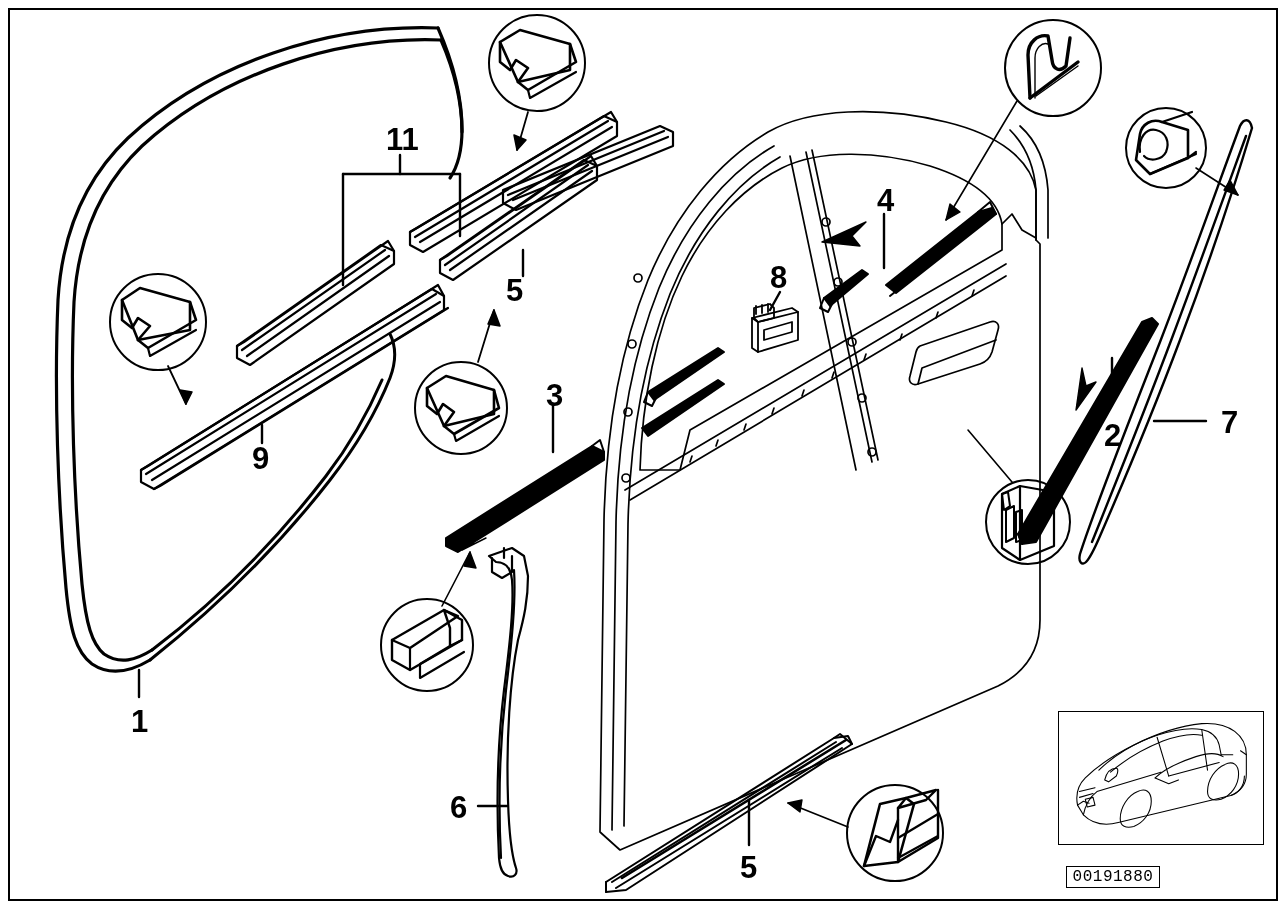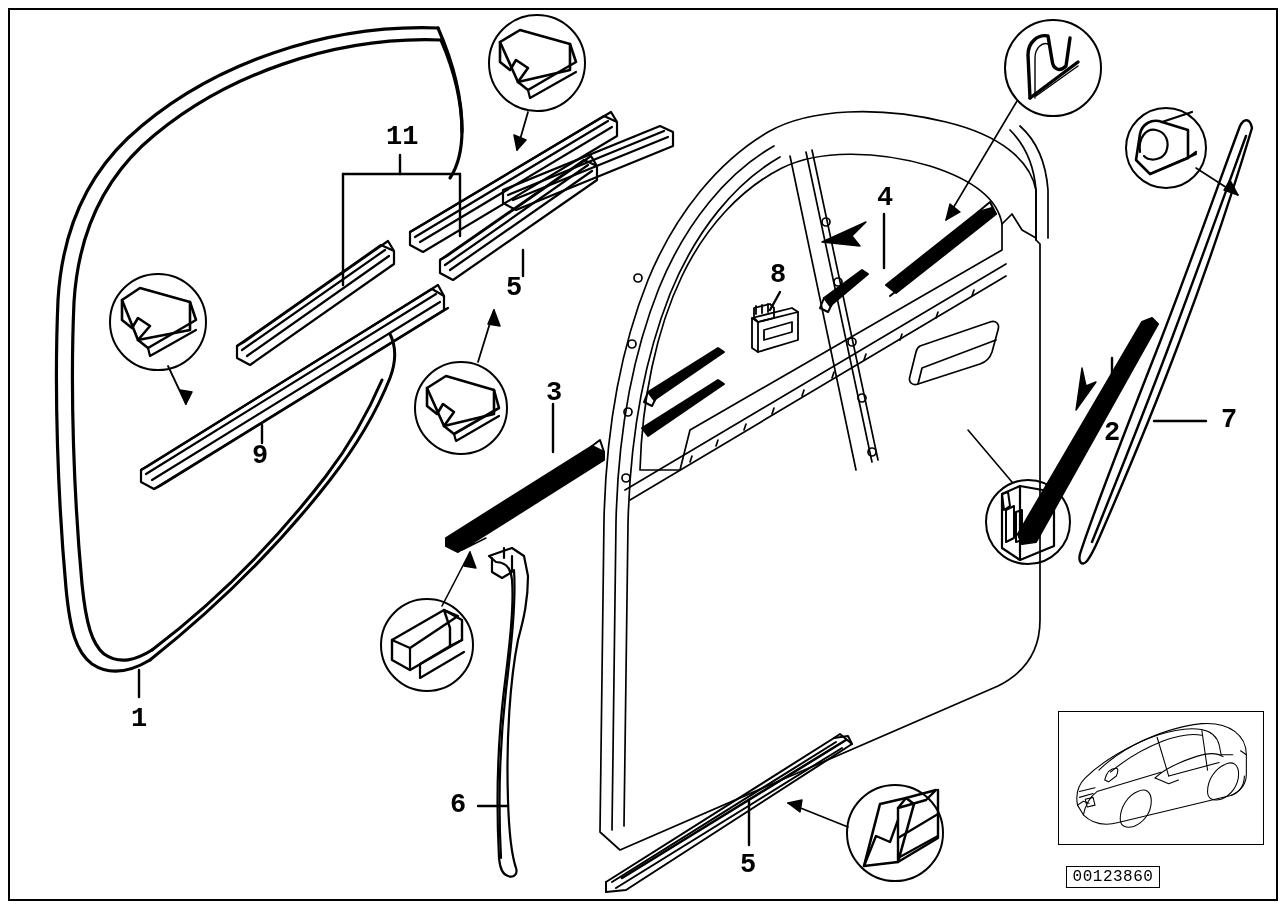--- a/index.html
+++ b/index.html
@@ -7,7 +7,7 @@
   #page{position:relative;width:1287px;height:910px;background:#ffffff;overflow:hidden;}
   #frame{position:absolute;left:8px;top:8px;width:1270px;height:893px;border:2px solid #000;box-sizing:border-box;}
   svg.layer{position:absolute;left:0;top:0;width:1287px;height:910px;}
-  .callout{position:absolute;font-weight:bold;font-size:27px;color:#000;font-family:Liberation Mono, monospace;line-height:1;}
+  .callout{position:absolute;font-weight:bold;font-size:31px;color:#000;font-family:Liberation Sans, sans-serif;line-height:1;}
   #thumbbox{position:absolute;left:1058px;top:711px;width:206px;height:134px;border:1.6px solid #000;box-sizing:border-box;background:#fff;}
   #diagnumbox{position:absolute;left:1066px;top:866px;width:94px;height:22px;border:1.6px solid #000;box-sizing:border-box;background:#fff;
       font-family:"Liberation Mono",monospace;font-size:16px;letter-spacing:0.5px;text-align:center;line-height:20px;color:#000;}

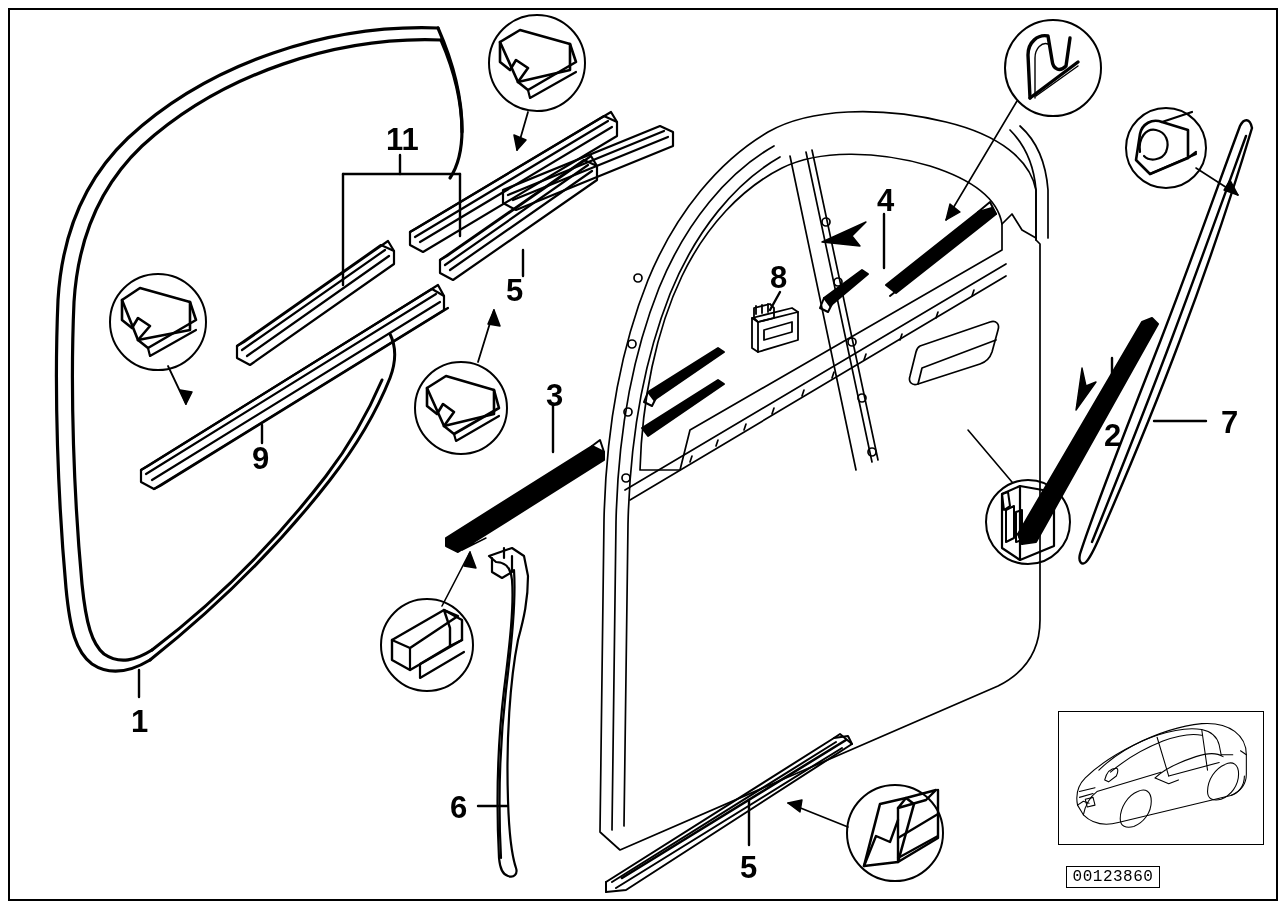--- a/index.html
+++ b/index.html
@@ -332,7 +332,7 @@
     </svg>
   </div>
 
-  <div id="diagnumbox">00123860</div>
+  <div id="diagnumbox">00191880</div>
 
   <div class="callout" style="left:131px;top:706px;">1</div>
   <div class="callout" style="left:1104px;top:420px;">2</div>

